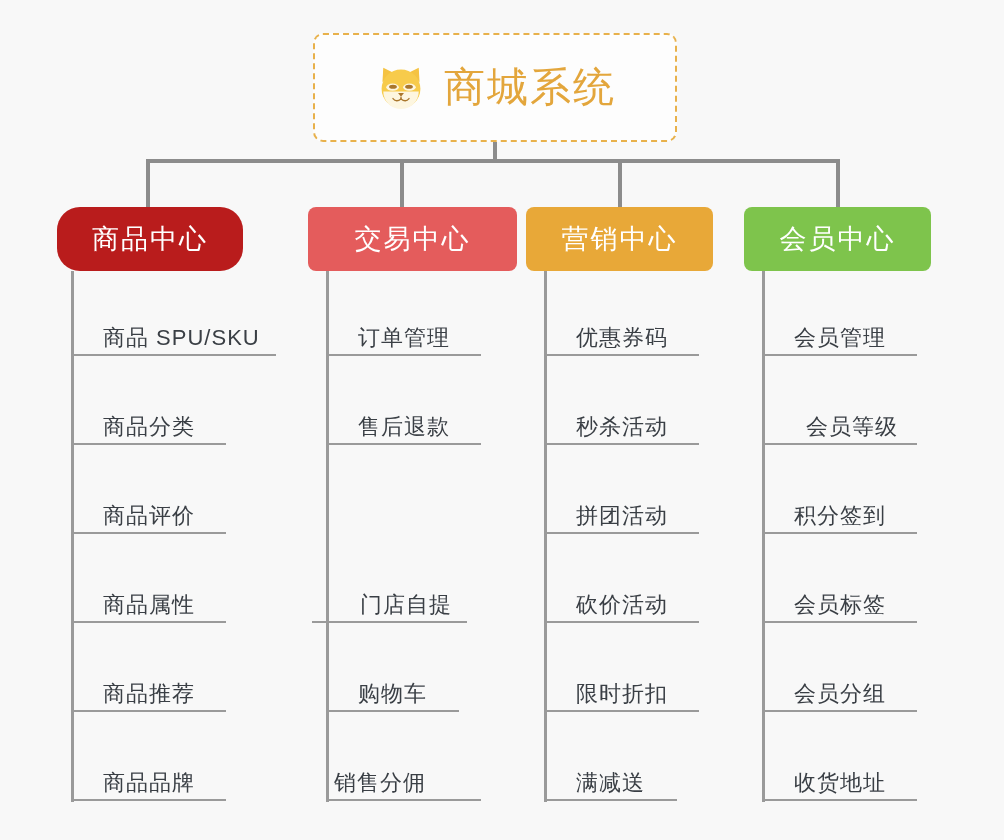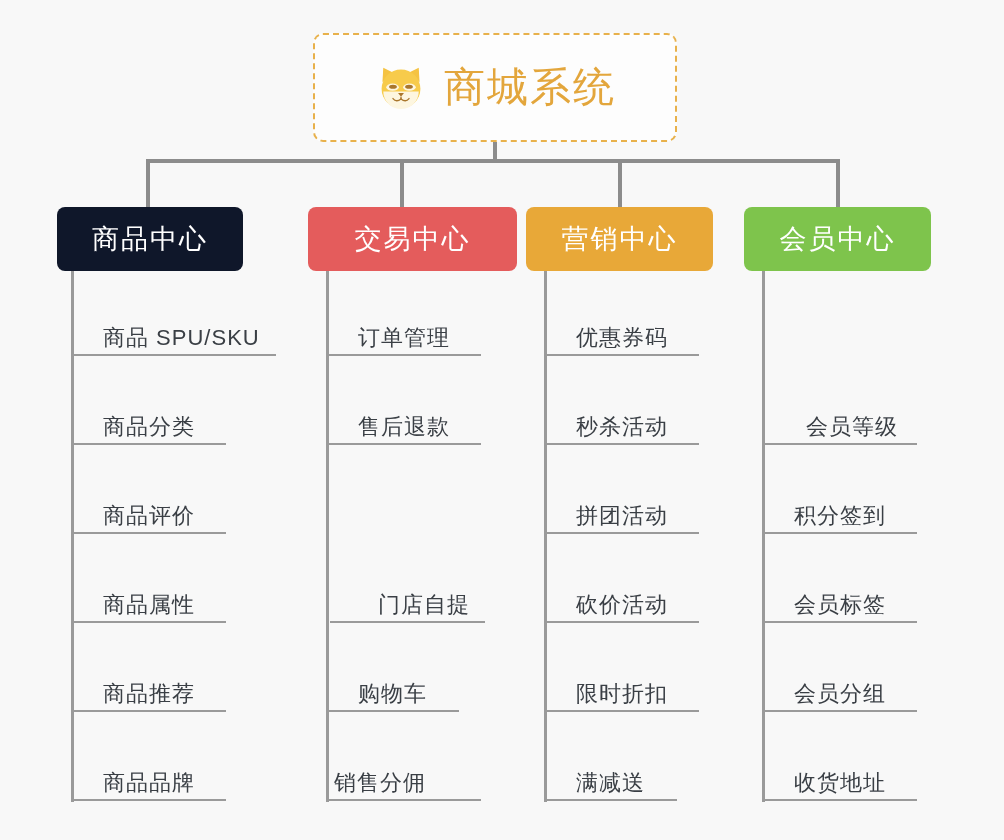--- a/index.html
+++ b/index.html
@@ -116,7 +116,7 @@
   <div class="conn vline" style="left: 618px; top: 159px; height: 48px; background: rgb(140, 140, 140);"></div>
   <div class="conn vline" style="left: 836px; top: 159px; height: 48px; background: rgb(140, 140, 140);"></div>
 
-  <div class="cat-box" style="left: 57px; top: 207px; width: 186px; background: #0f172a;">
+  <div class="cat-box" style="left: 57px; top: 207px; width: 186px; background: #b91c1c; border-radius: 23px;">
     <span class="cat-label">商品中心</span>
   </div>
   <div class="trunk" style="left: 71px; top: 271px; height: 531px; background: rgb(154, 154, 154);"></div>

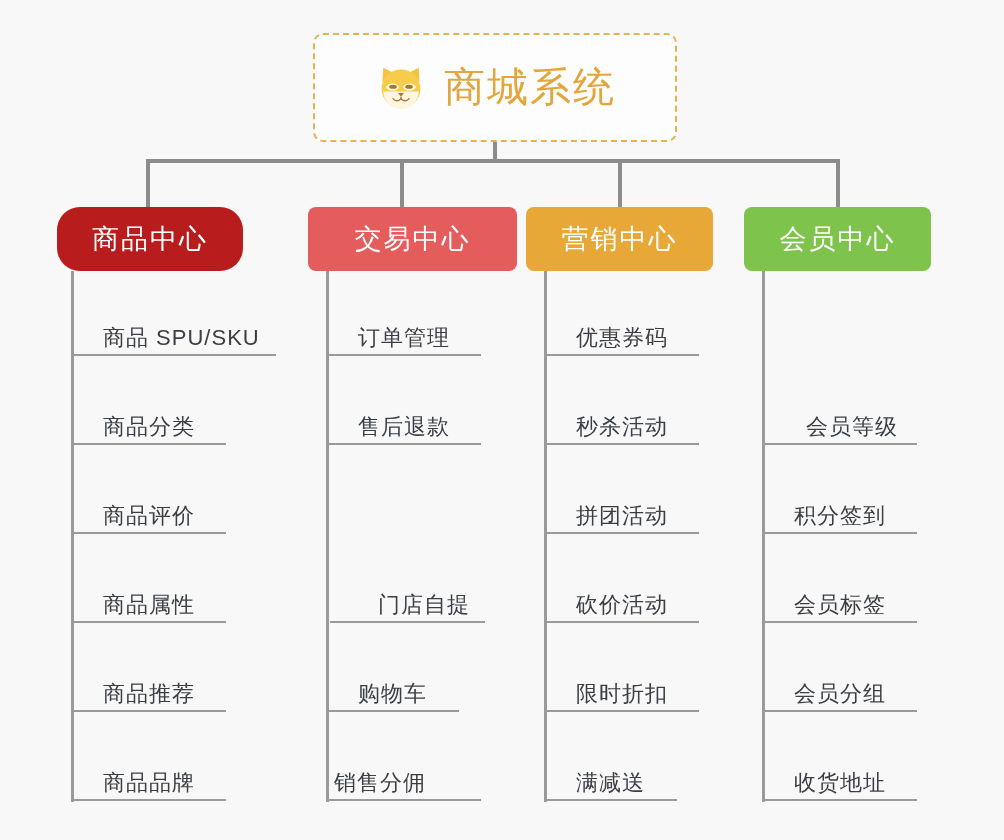--- a/index.html
+++ b/index.html
@@ -186,6 +186,9 @@
     <span class="cat-label">会员中心</span>
   </div>
   <div class="trunk" style="left: 762px; top: 271px; height: 531px; background: rgb(154, 154, 154);"></div>
+  <div class="leaf" style="left: 762px; top: 288px; width: 155px; height: 68px; border-bottom-color: rgb(154, 154, 154);">
+    <span class="leaf-label" style="color: rgb(58, 63, 69);">会员管理</span>
+  </div>
   <div class="leaf" style="left: 762px; top: 377px; width: 155px; height: 68px; border-bottom-color: rgb(154, 154, 154); padding-left: 44px;">
     <span class="leaf-label" style="color: rgb(58, 63, 69);">会员等级</span>
   </div>

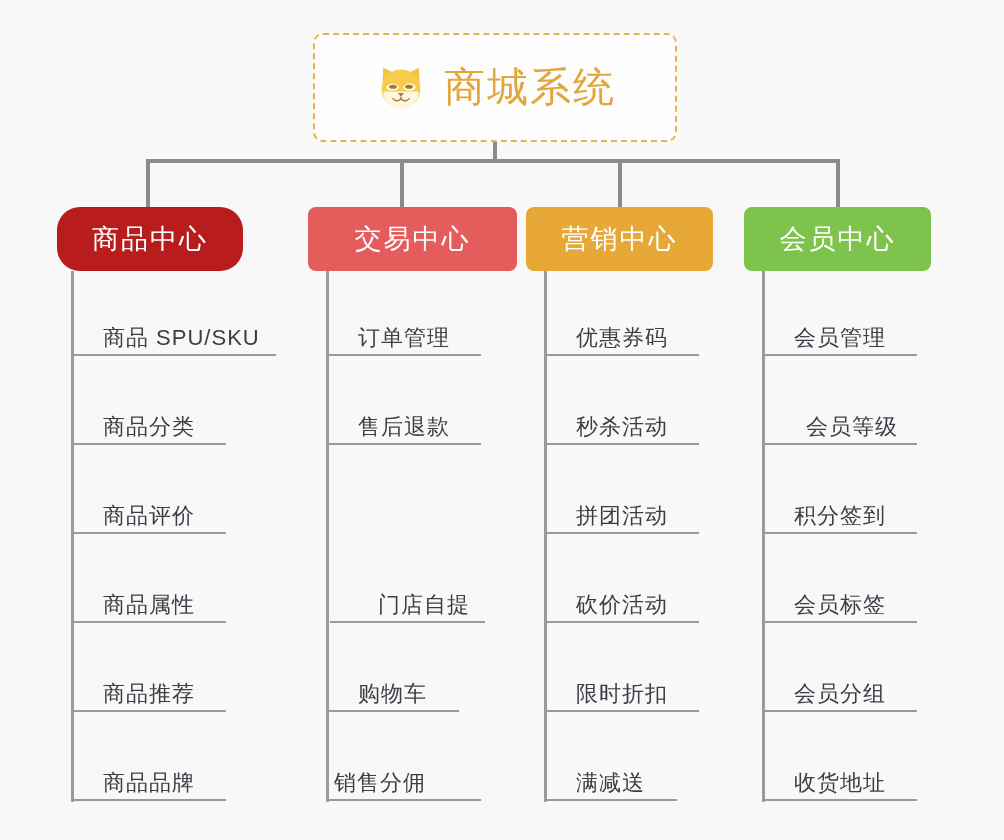--- a/index.html
+++ b/index.html
@@ -149,7 +149,7 @@
   <div class="leaf" style="left: 326px; top: 377px; width: 155px; height: 68px; border-bottom-color: rgb(154, 154, 154);">
     <span class="leaf-label" style="color: rgb(58, 63, 69);">售后退款</span>
   </div>
-  <div class="leaf" style="left: 330px; top: 555px; width: 155px; height: 68px; border-bottom-color: rgb(154, 154, 154); padding-left: 48px;">
+  <div class="leaf" style="left: 312px; top: 555px; width: 155px; height: 68px; border-bottom-color: rgb(154, 154, 154); padding-left: 48px;">
     <span class="leaf-label" style="color: rgb(58, 63, 69);">门店自提</span>
   </div>
   <div class="leaf" style="left: 326px; top: 644px; width: 133px; height: 68px; border-bottom-color: rgb(154, 154, 154);">

